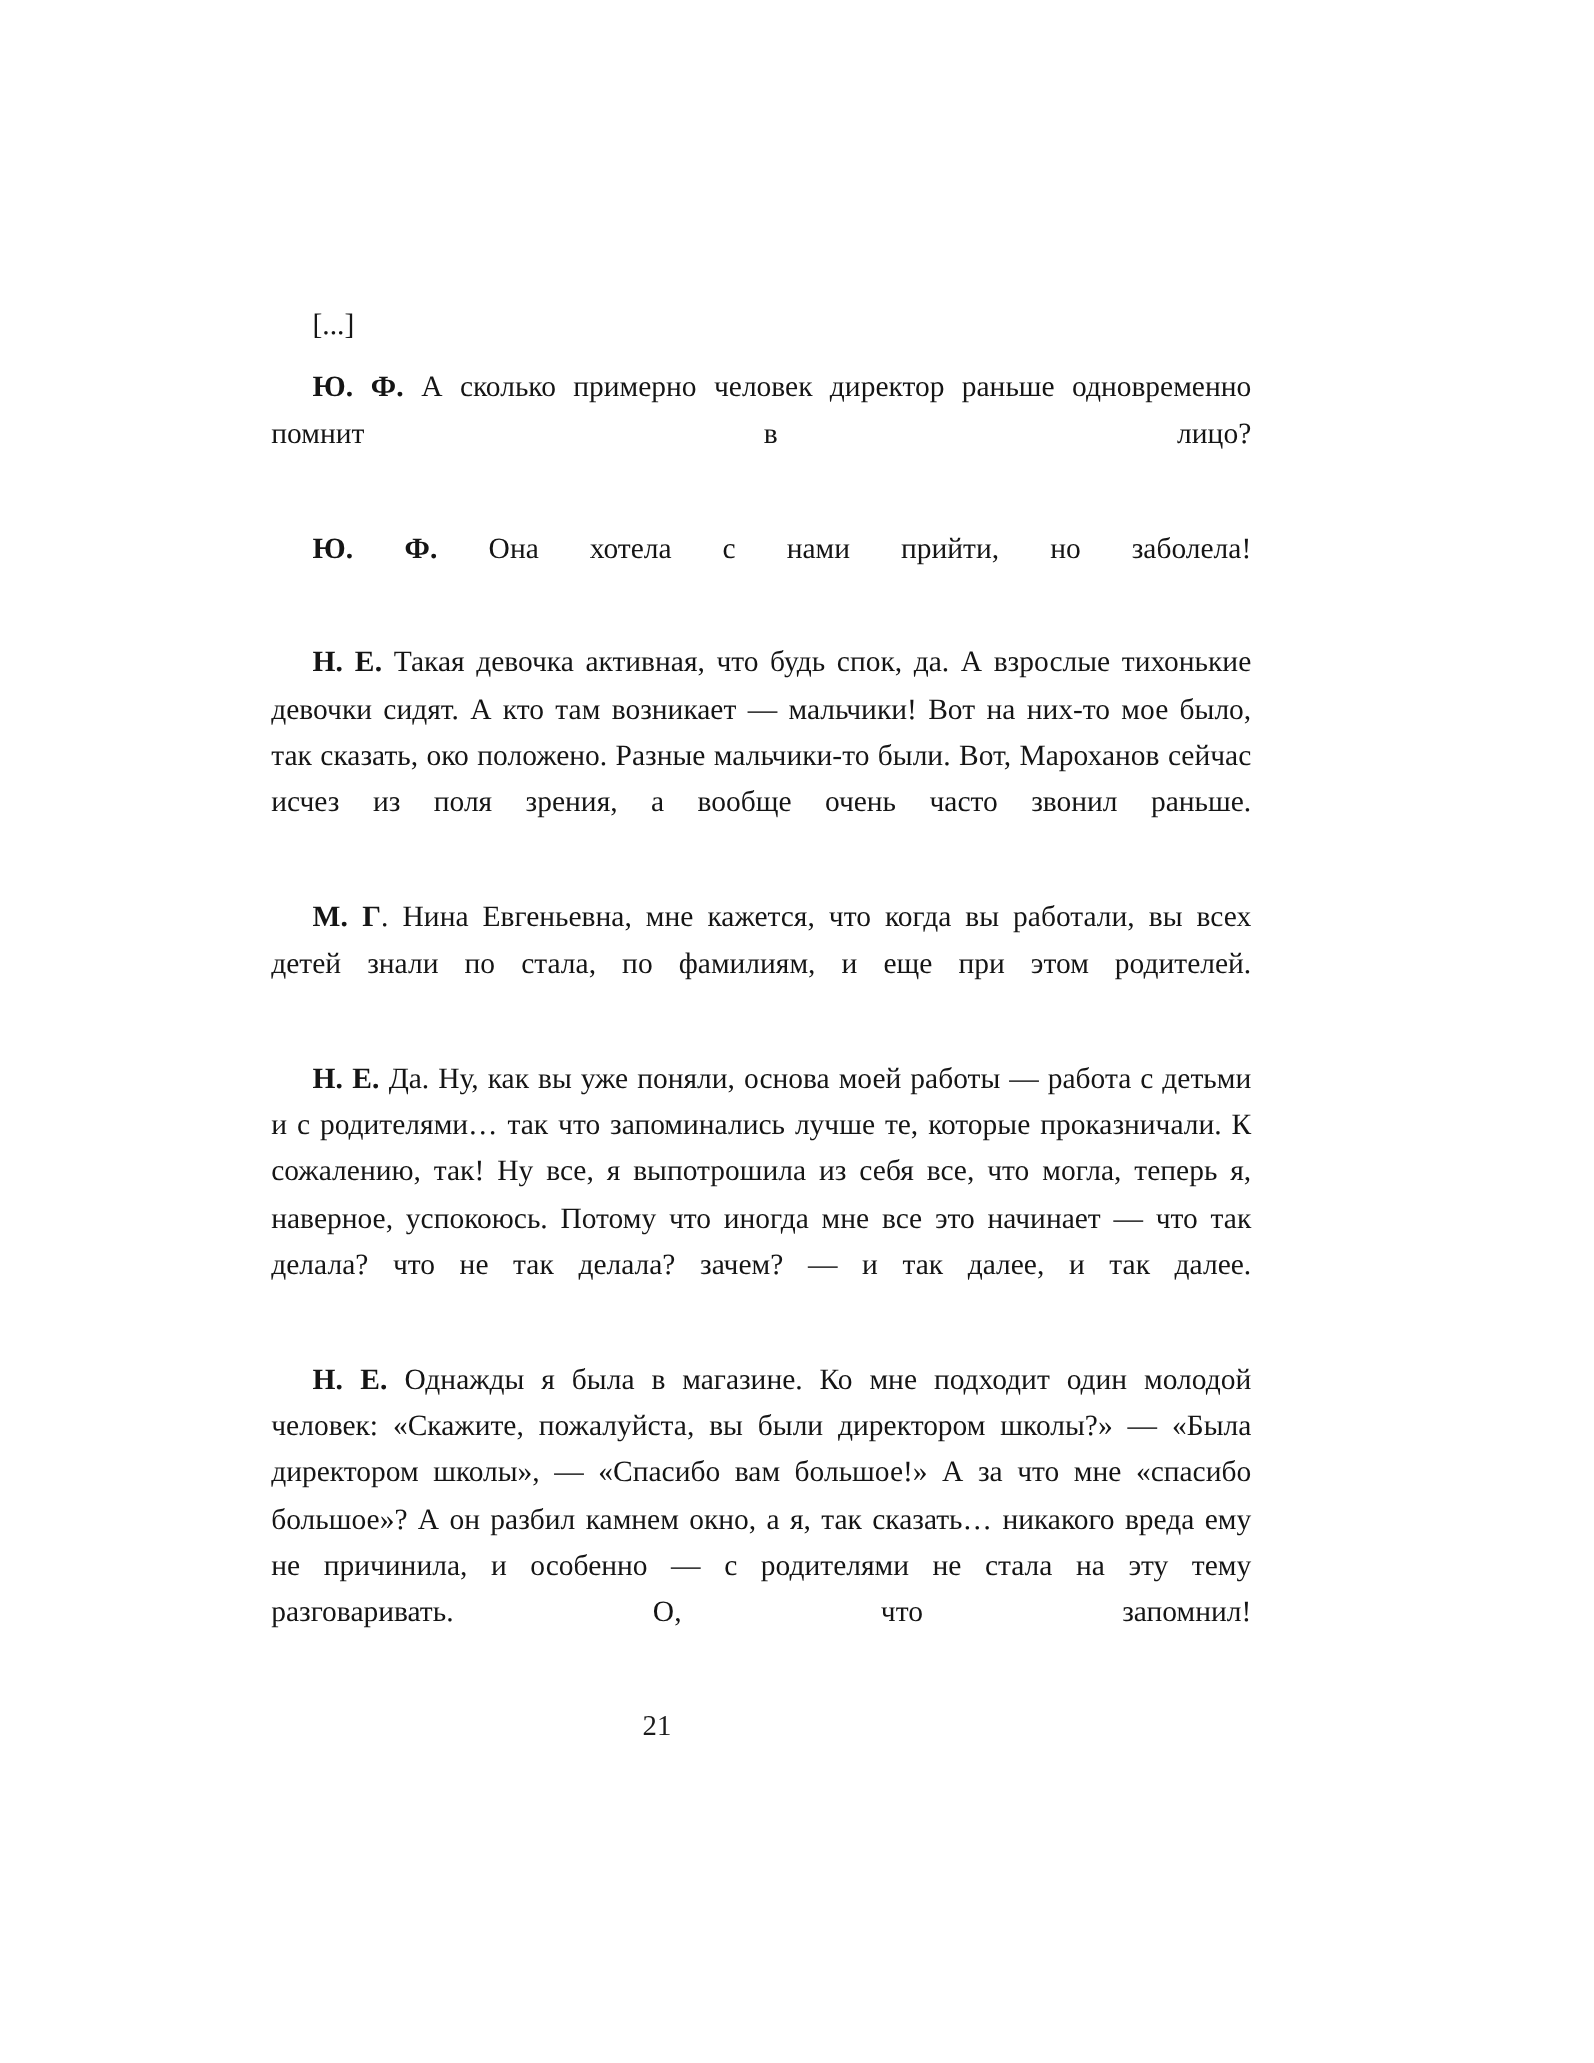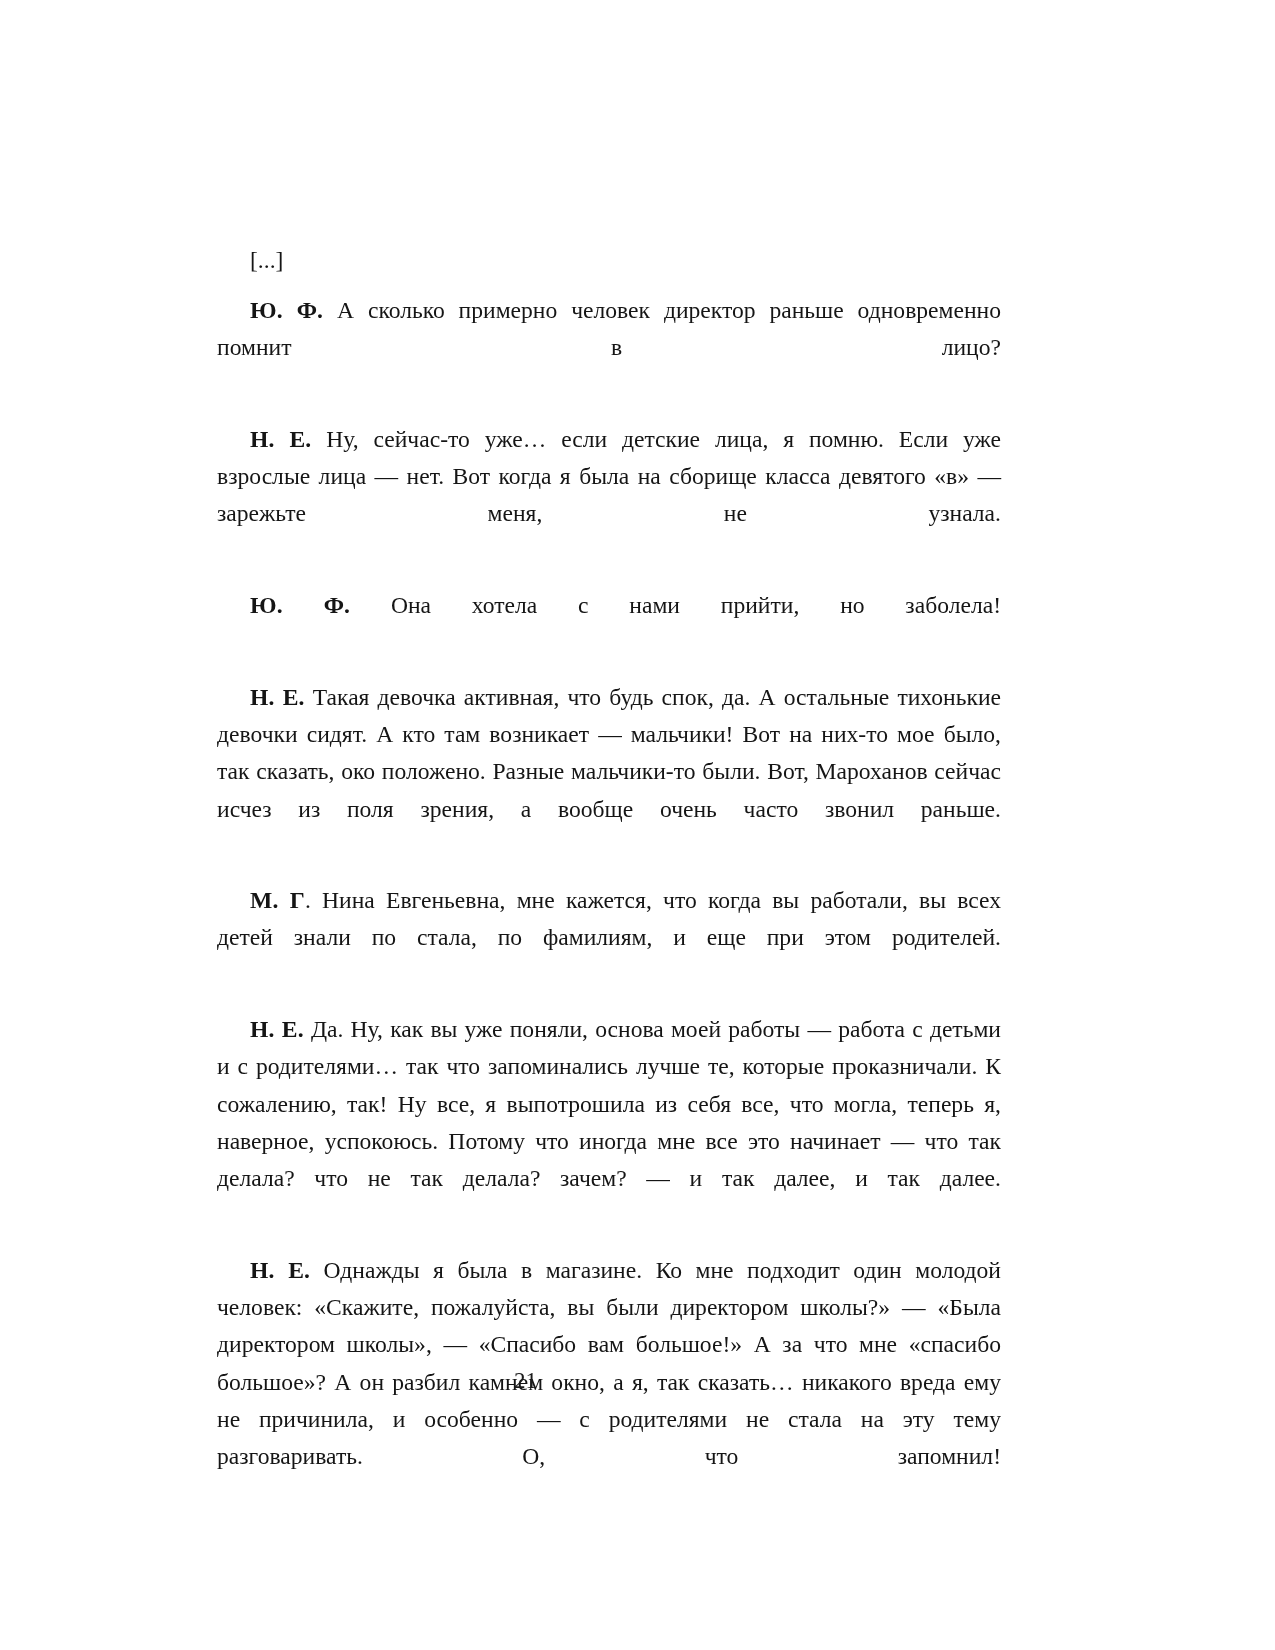--- a/index.html
+++ b/index.html
@@ -84,10 +84,6 @@
       <span>А сколько примерно человек директор раньше одновременно помнит в лицо?</span>
     </p>
 
-    <p class="para">
-      <span class="speaker">Н. Е.</span>
-      <span>Ну, сейчас-то уже… если детские лица, я помню. Если уже взрослые лица — нет. Вот когда я была на сборище класса девятого «в» — зарежьте меня, не узнала.</span>
-    </p>
 
 
     <p class="para">

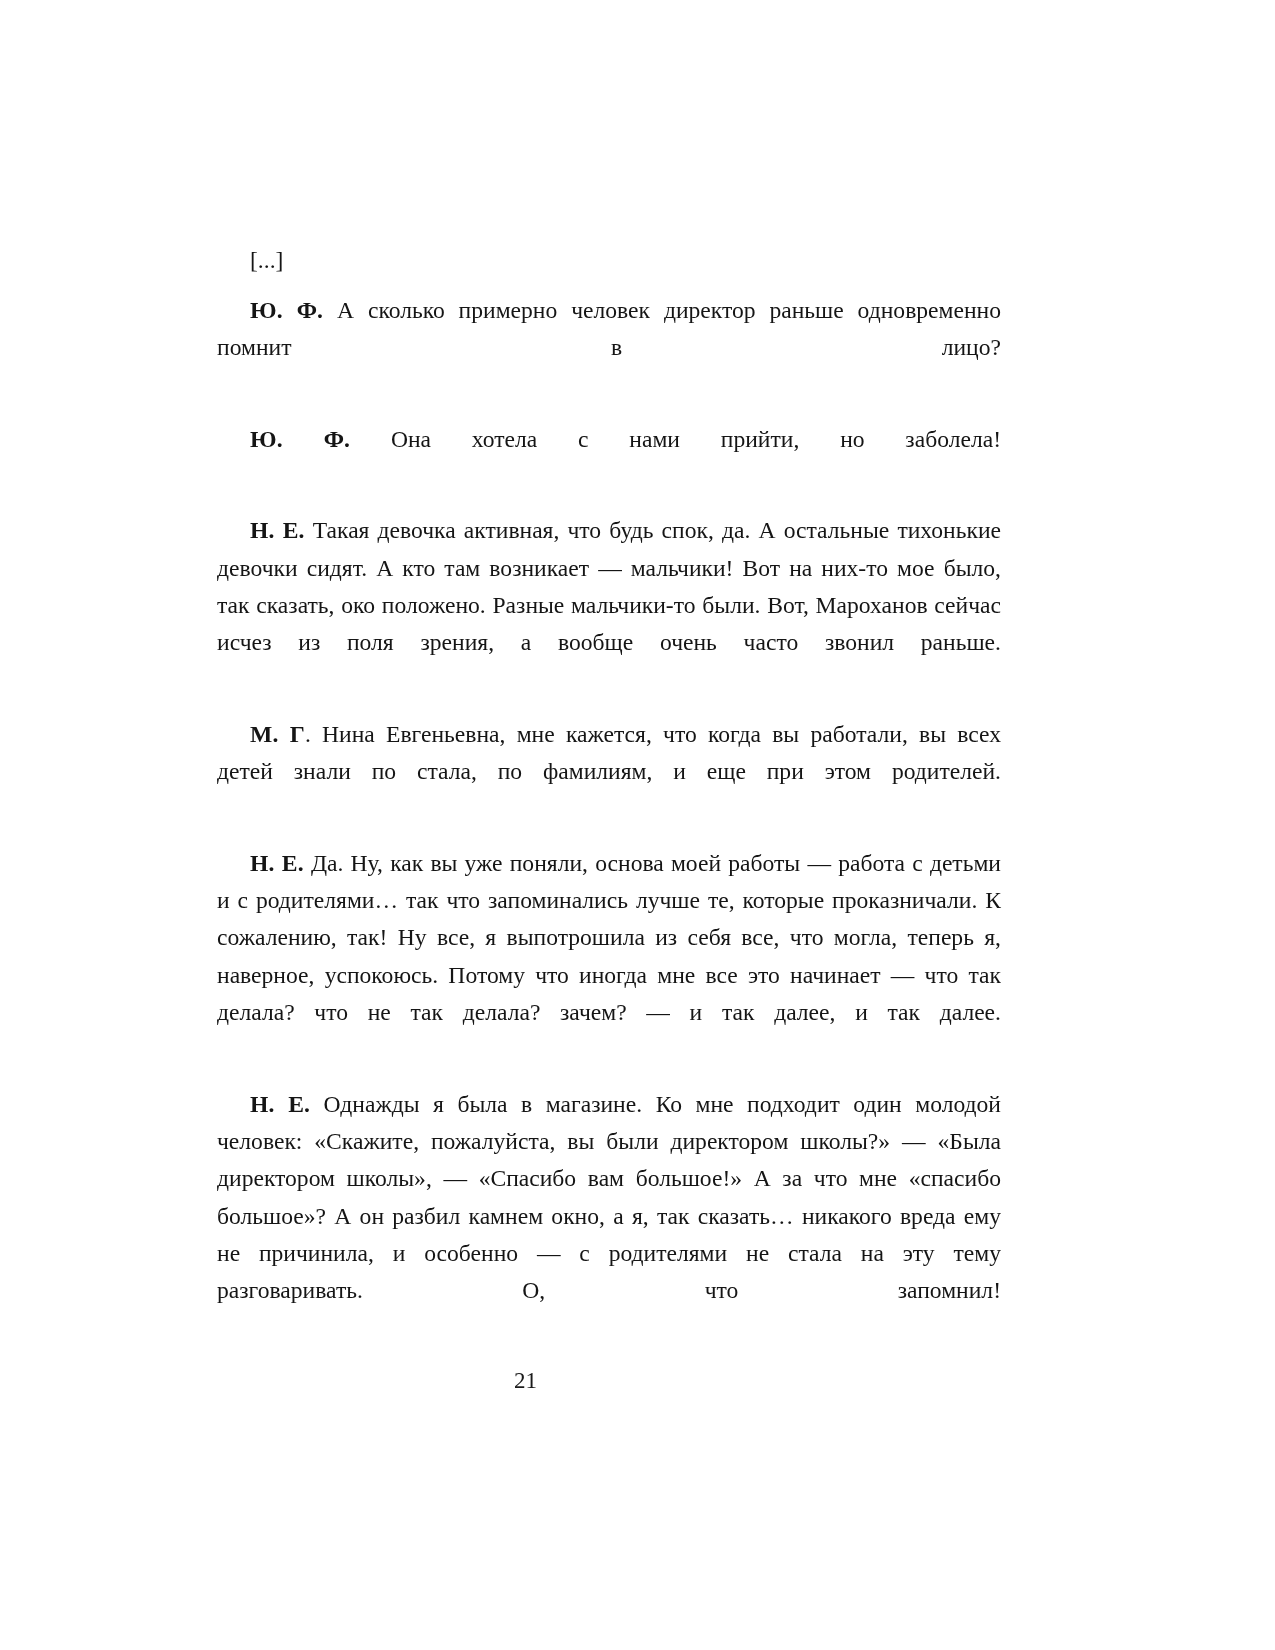--- a/index.html
+++ b/index.html
@@ -93,7 +93,7 @@
 
     <p class="para">
       <span class="speaker">Н. Е.</span>
-      <span>Такая девочка активная, что будь спок, да. А остальные тихонькие девочки сидят. А кто там возникает — мальчики! Вот на них-то мое было, так сказать, око положено. Разные мальчики-то были. Вот, Мароханов сейчас исчез из поля зрения, а вообще очень часто звонил раньше.</span>
+      <span>Такая девочка активная, что будь спок, да. А взрослые тихонькие девочки сидят. А кто там возникает — мальчики! Вот на них-то мое было, так сказать, око положено. Разные мальчики-то были. Вот, Мароханов сейчас исчез из поля зрения, а вообще очень часто звонил раньше.</span>
     </p>
 
     <p class="para">

